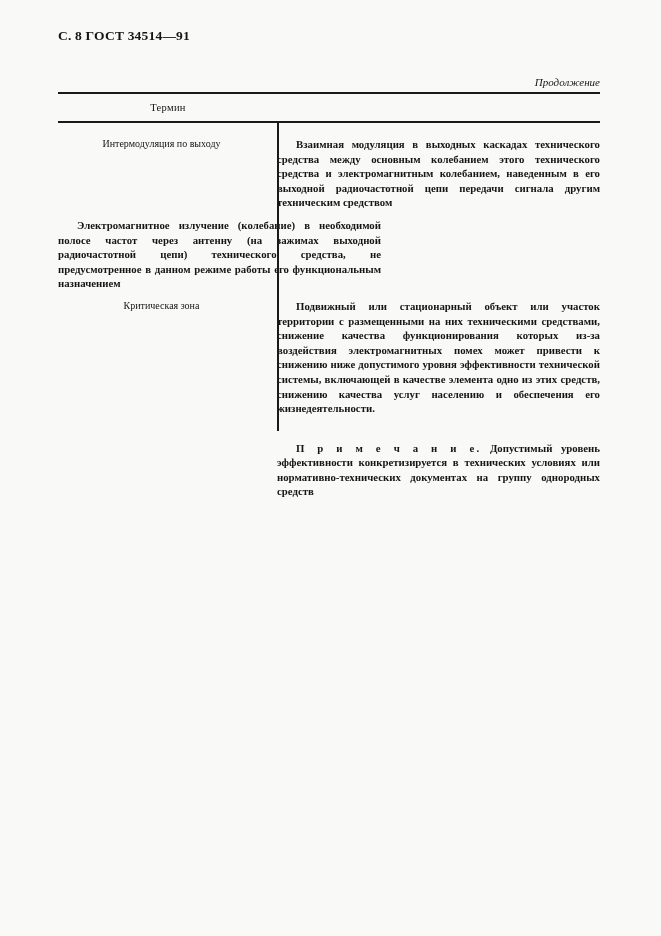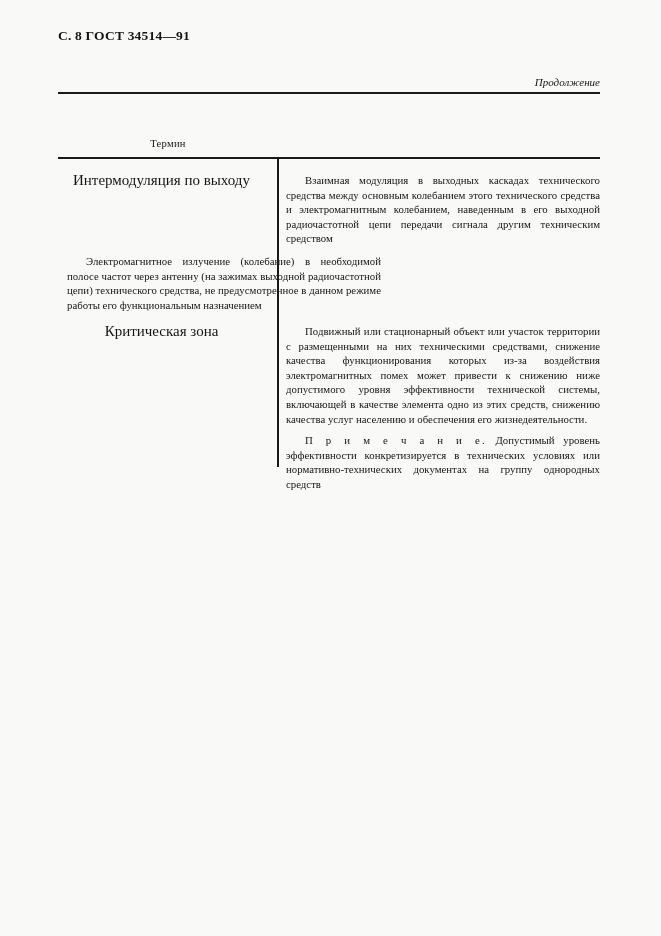--- a/index.html
+++ b/index.html
@@ -61,7 +61,6 @@
     display: flex;
     height: 27px;
     position: relative;
-    margin-top: 36px;
   }
   .th {
     font-size: 10.5px;

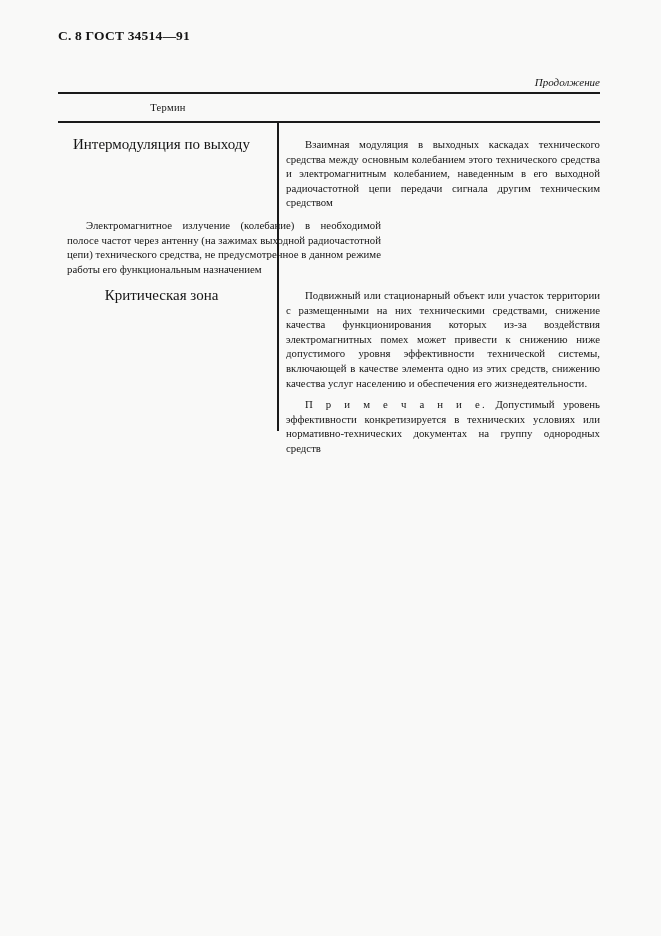--- a/index.html
+++ b/index.html
@@ -95,7 +95,7 @@
     width: 219px;
     box-sizing: border-box;
     padding-right: 12px;
-    font-size: 15px;
+    font-size: 10px;
     line-height: 14.6px;
     text-align: justify;
     text-align-last: left;

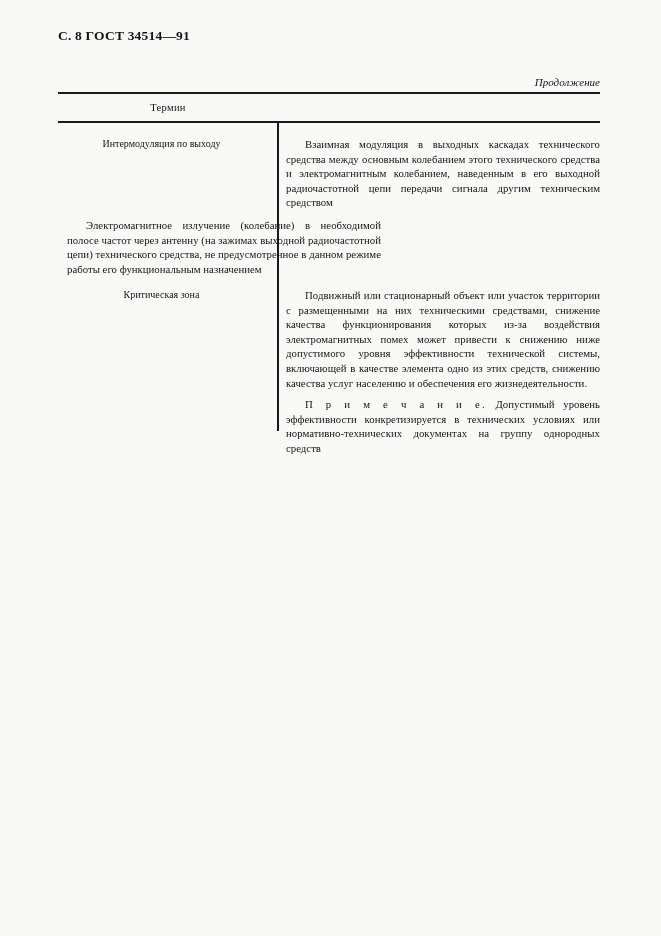--- a/index.html
+++ b/index.html
@@ -110,11 +110,11 @@
   .cell-expl {
     width: 323px;
     box-sizing: border-box;
-    padding-left: 9px;
     font-size: 10.8px;
     line-height: 14.6px;
     text-align: justify;
     text-align-last: left;
+    font-weight: bold;
   }
   .cell-expl p {
     margin: 0;

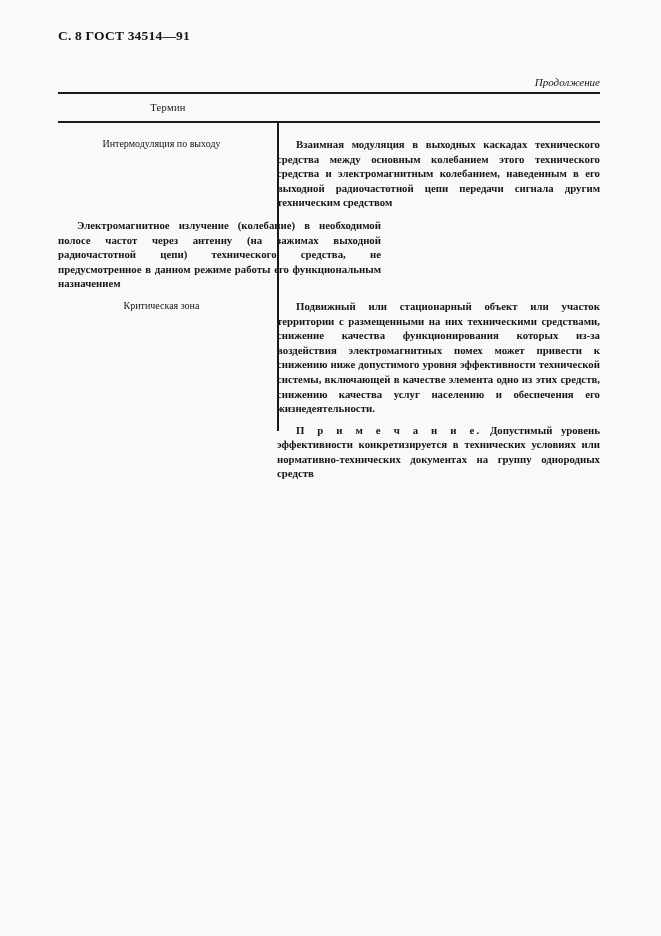--- a/index.html
+++ b/index.html
@@ -120,7 +120,7 @@
     margin: 0;
     text-indent: 19px;
   }
-  .cell-expl p + p { margin-top: 7px; }
+  .cell-expl p + p { margin-top: 25px; }
 
   .note-lead {
     letter-spacing: 2.2px;

